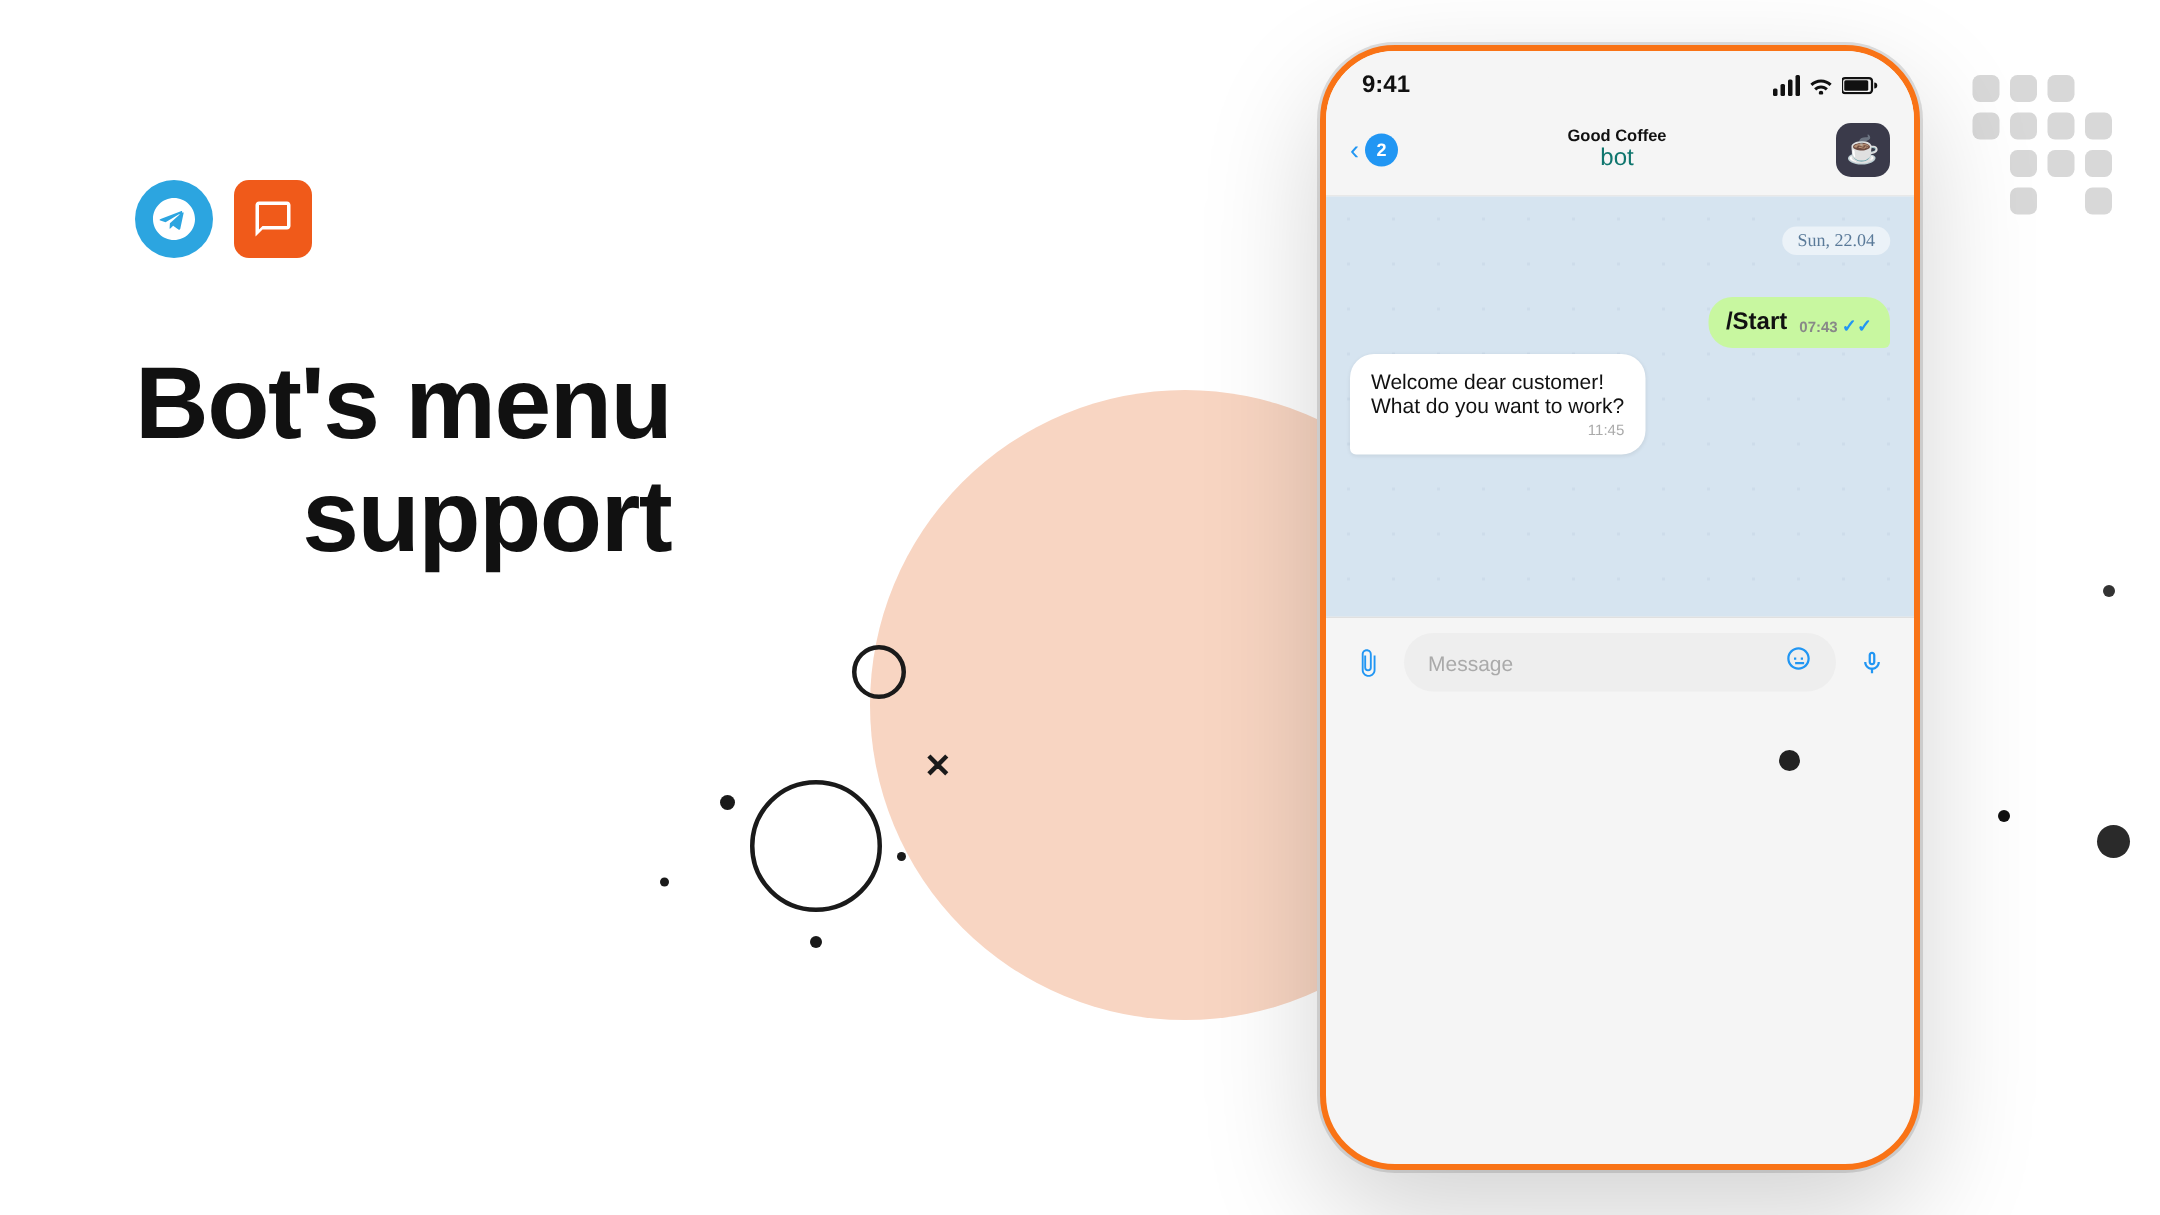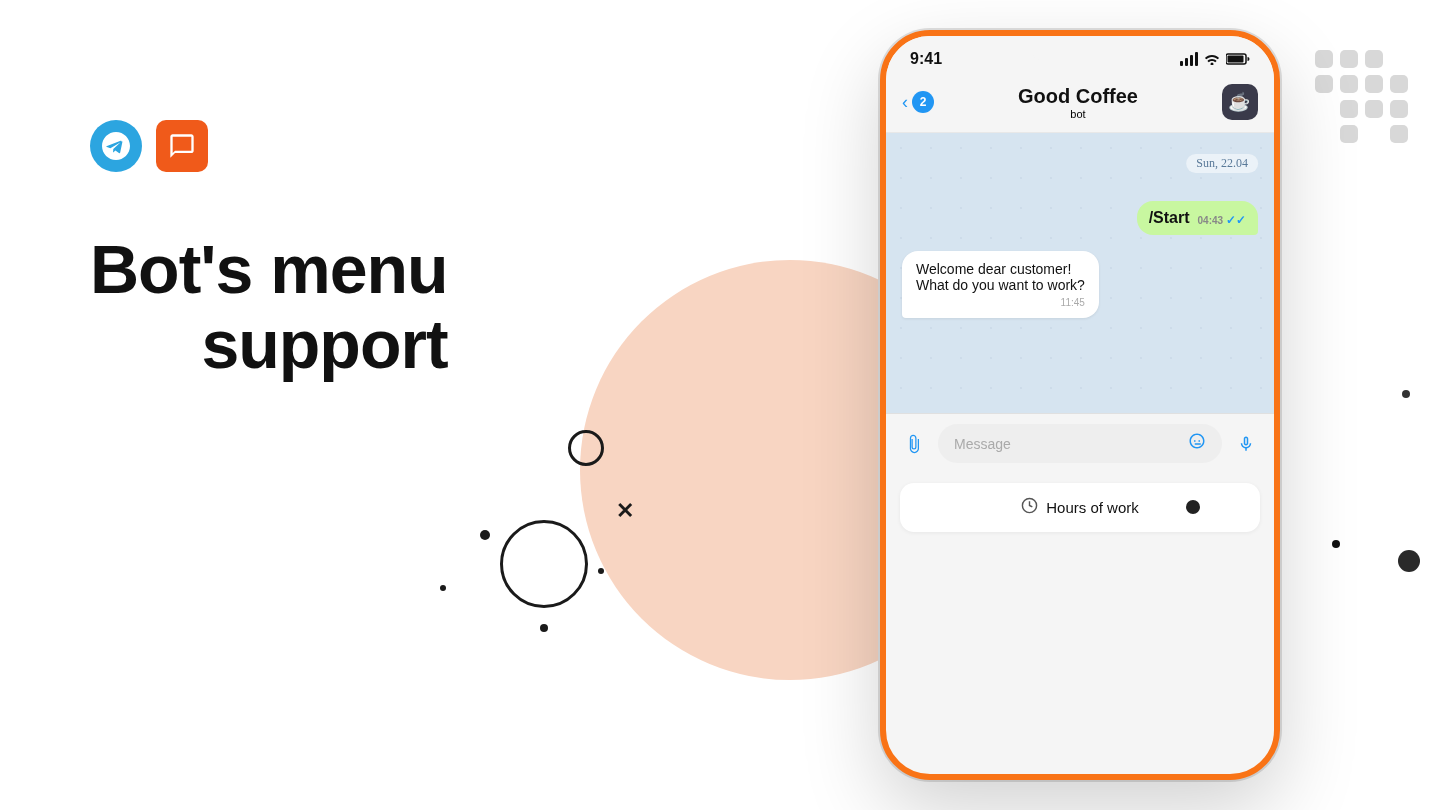--- a/index.html
+++ b/index.html
@@ -174,7 +174,7 @@
       box-shadow: 0 30px 80px rgba(0,0,0,0.18), 0 0 0 2px #e0e0e0;
       overflow: hidden;
       position: relative;
-      border: 6px solid #f97316;
+      border: 4px solid #f97316;
     }
 
     

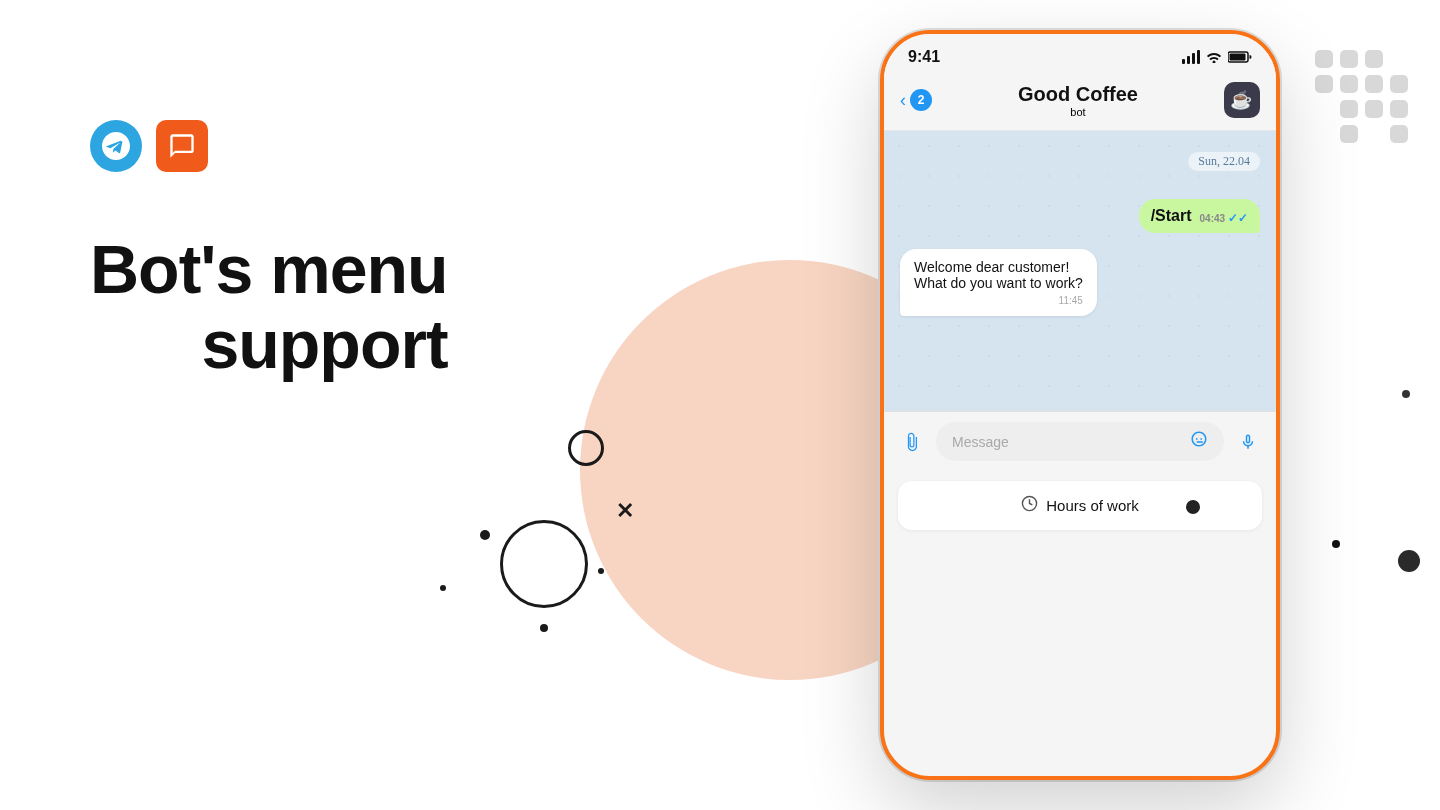--- a/index.html
+++ b/index.html
@@ -249,7 +249,7 @@
     }
 
     .chat-title {
-      font-size: 20px;
+      font-size: 11px;
       font-weight: 700;
       color: #111;
     }

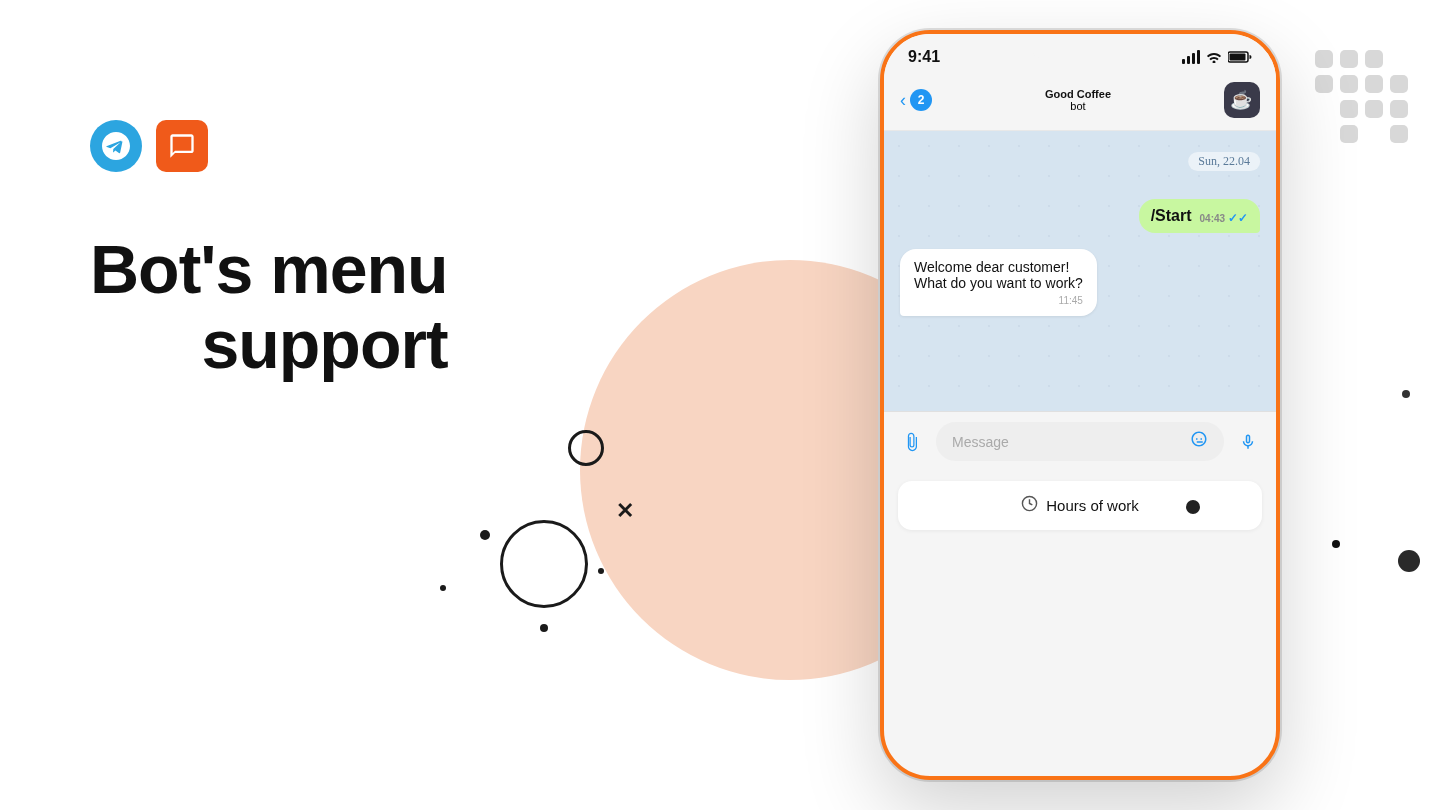--- a/index.html
+++ b/index.html
@@ -255,8 +255,8 @@
     }
 
     .chat-subtitle {
-      font-size: 11px;
-      color: #000000;
+      font-size: 16px;
+      color: #0f766e;
     }
 
     .chat-avatar {

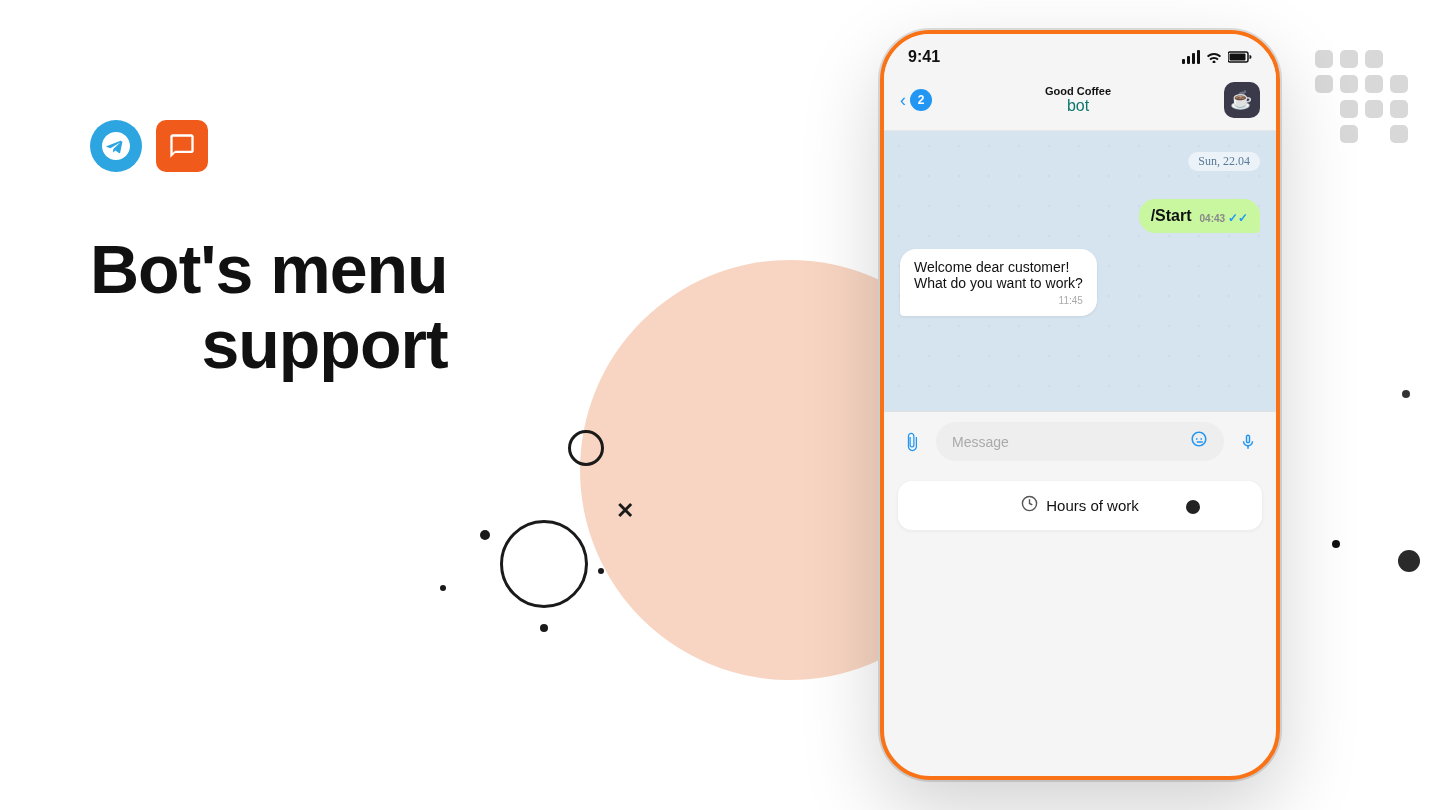--- a/index.html
+++ b/index.html
@@ -299,7 +299,7 @@
     .message-out {
       display: flex;
       justify-content: flex-end;
-      margin-bottom: 16px;
+      margin-bottom: 4px;
     }
 
     .bubble-out {

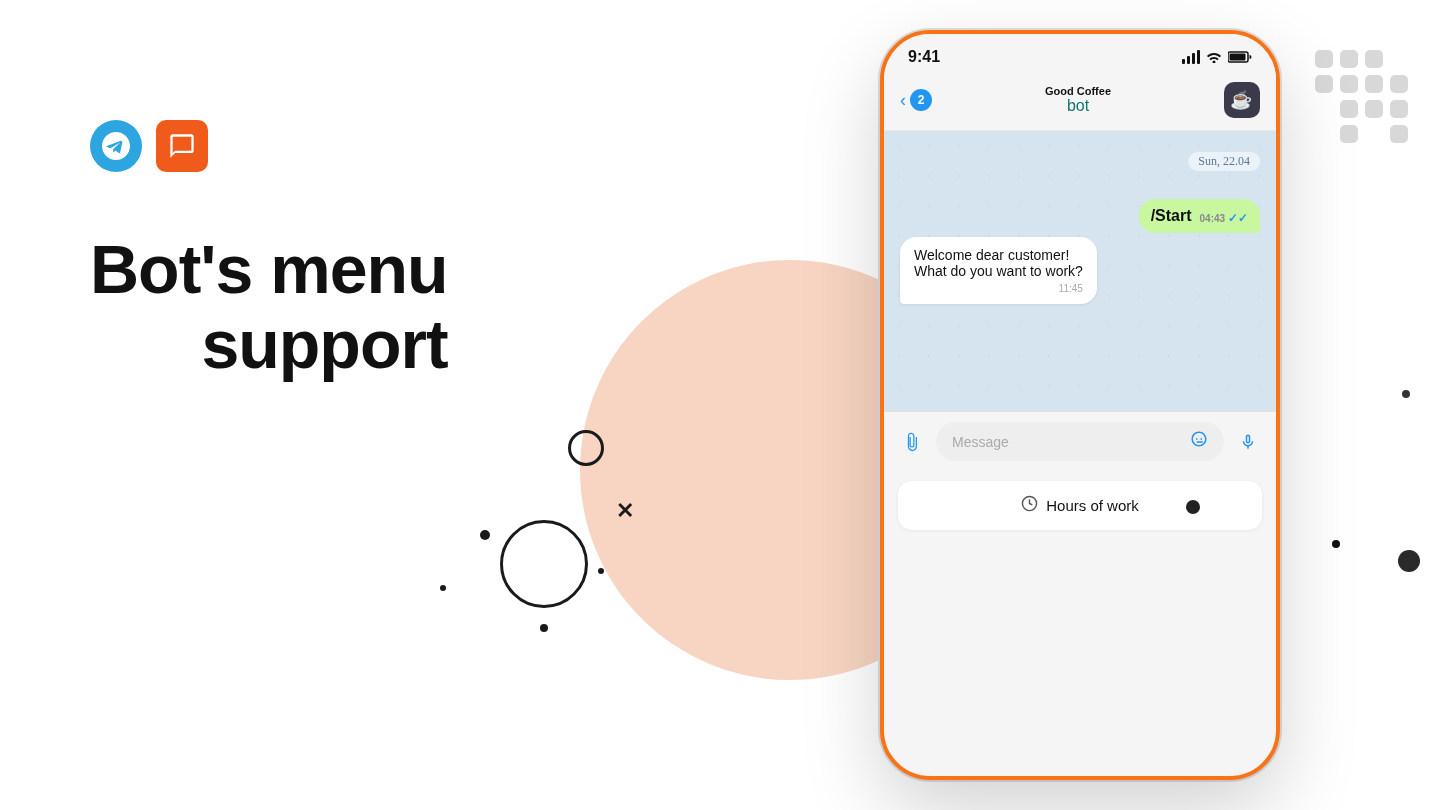--- a/index.html
+++ b/index.html
@@ -537,7 +537,7 @@
         <div class="bubble-out">
           <span>/Start</span>
           <span class="bubble-time">
-            <span>04:43</span>
+            <span>07:43</span>
             <span class="double-check"> ✓✓</span>
           </span>
         </div>

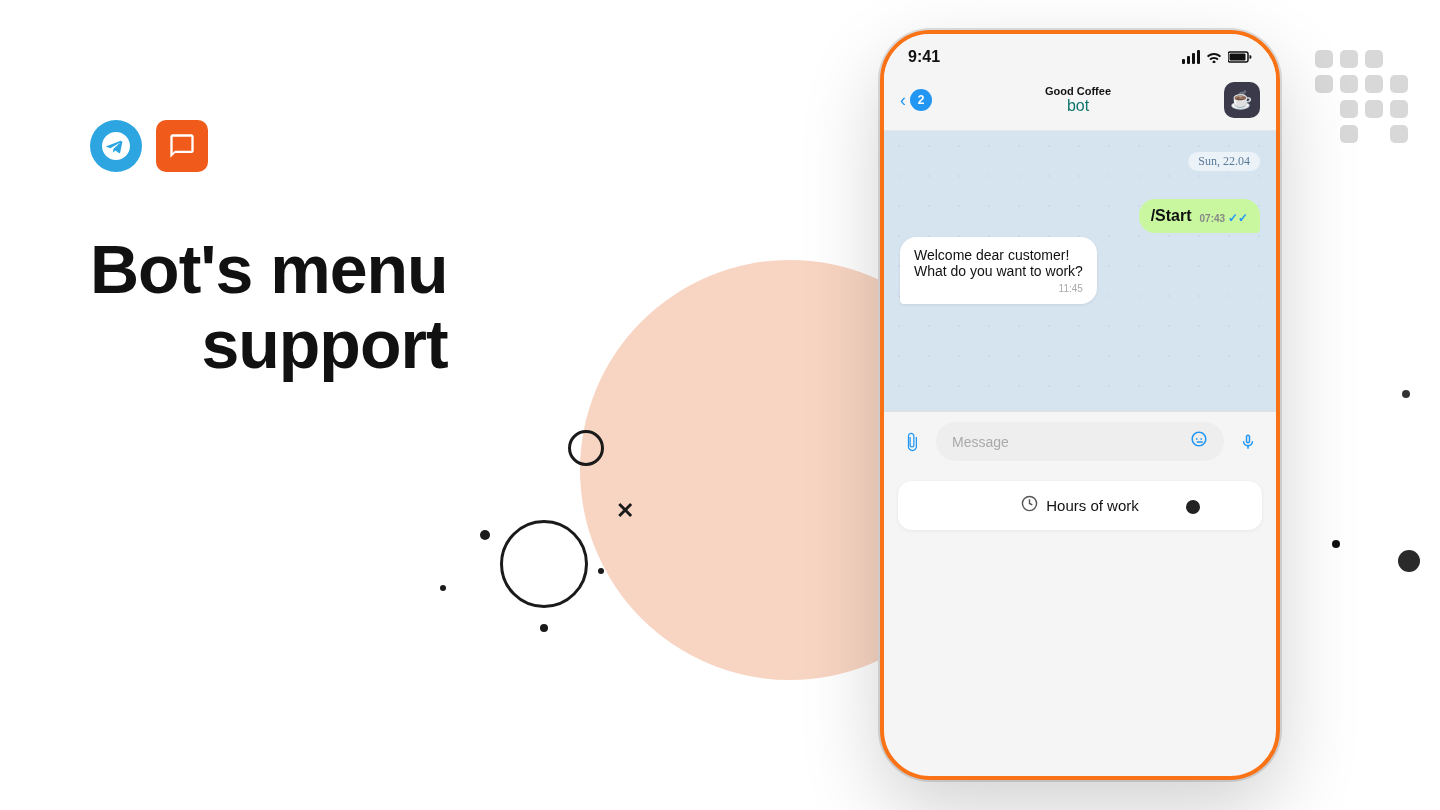--- a/index.html
+++ b/index.html
@@ -574,15 +574,6 @@
     </div>
 
     <div class="bot-menu">
-      <div class="bot-menu-btn">
-        <span class="menu-icon">
-          <svg width="17" height="17" viewBox="0 0 24 24" fill="none" stroke="#555" stroke-width="2">
-            <circle cx="12" cy="12" r="10"></circle>
-            <polyline points="12 6 12 12 16 14"></polyline>
-          </svg>
-        </span>
-        <span>Hours of work</span>
-      </div>
     </div>
 
   </div>

